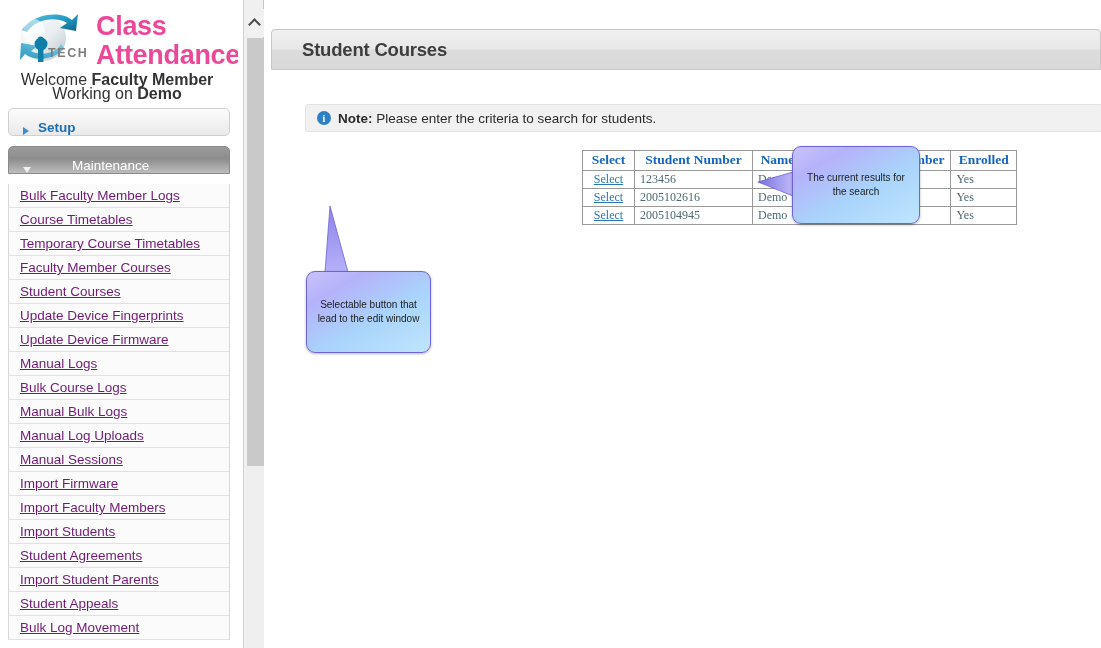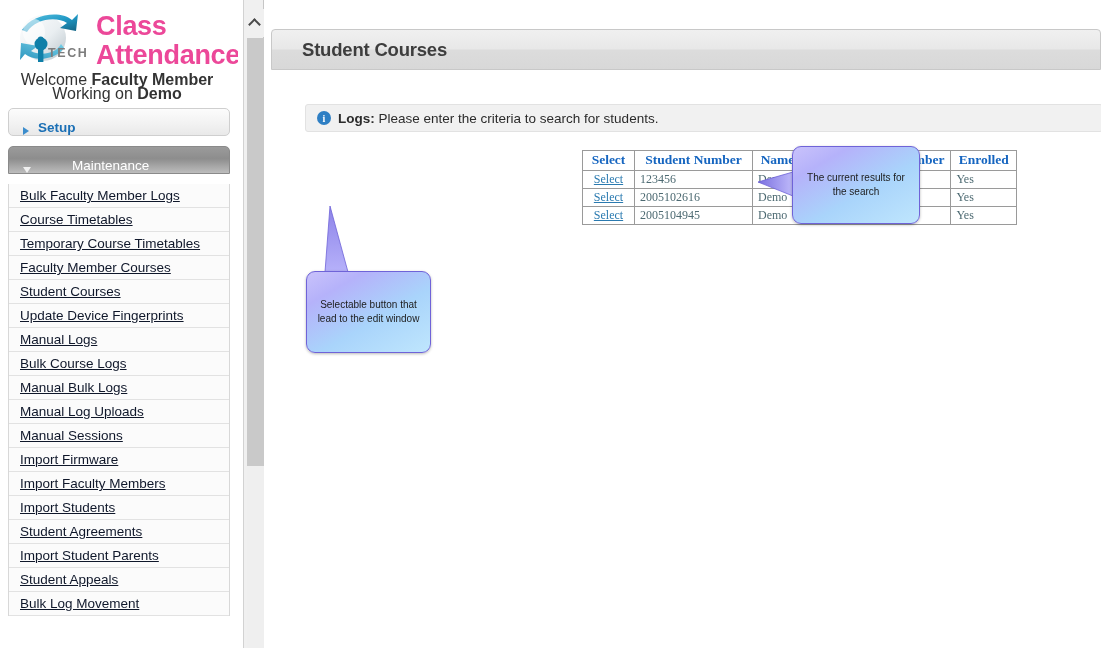--- a/index.html
+++ b/index.html
@@ -387,7 +387,7 @@
 
     <div id="note-bar">
       <span id="note-icon">i</span>
-      <span id="note-text"><b>Logs:</b><span> Please enter the criteria to search for students.</span></span>
+      <span id="note-text"><b>Note:</b><span> Please enter the criteria to search for students.</span></span>
     </div>
 
     <table id="results-table">

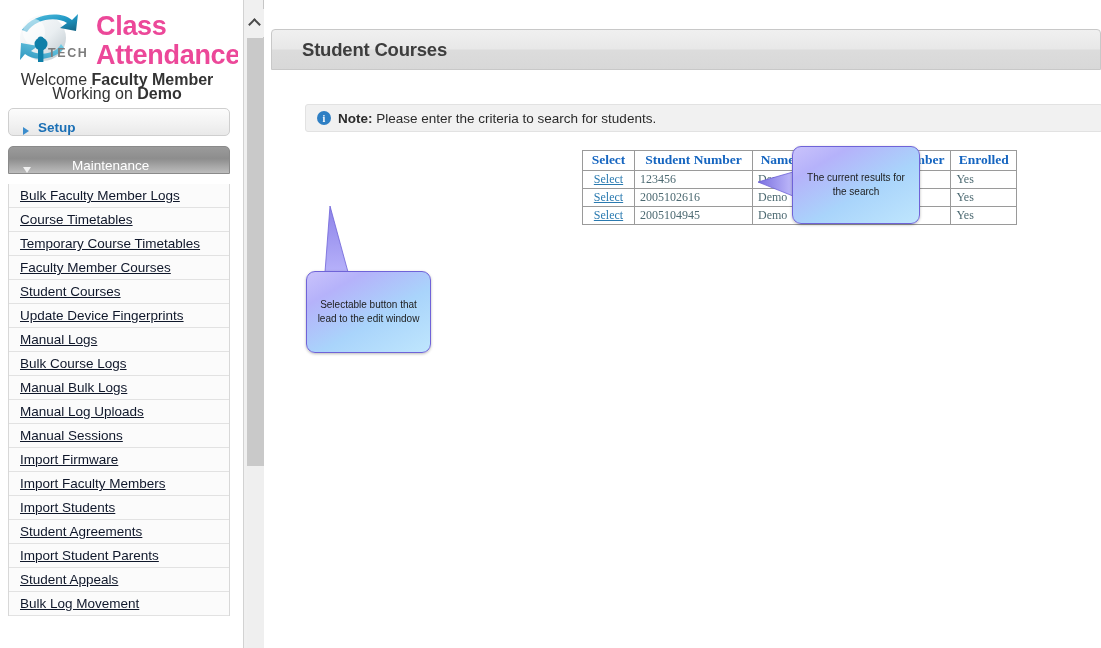--- a/index.html
+++ b/index.html
@@ -103,7 +103,7 @@
   }
   .menu-item a {
     font-size: 13.5px;
-    color: #0f172a;
+    color: #701a75;
     text-decoration: underline;
     cursor: pointer;
   }

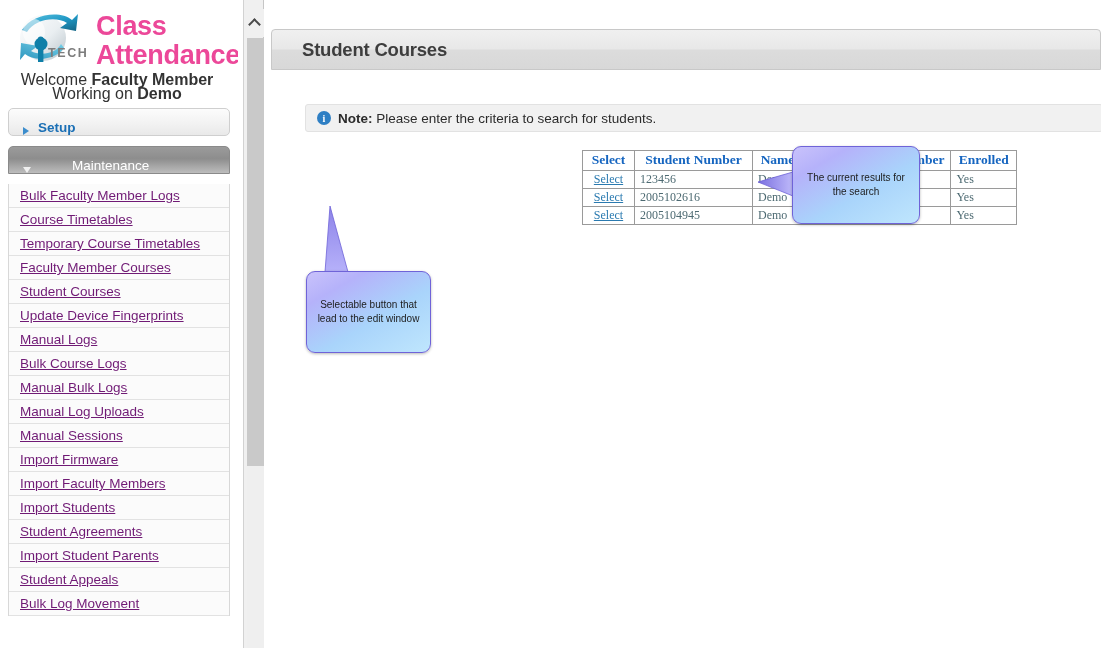--- a/index.html
+++ b/index.html
@@ -331,6 +331,9 @@
         </div>
       <div class="menu-item">
           <a>Update Device Fingerprints</a>
+        </div>
+      <div class="menu-item">
+          <a>Update Device Firmware</a>
         </div>
       <div class="menu-item">
           <a>Manual Logs</a>

